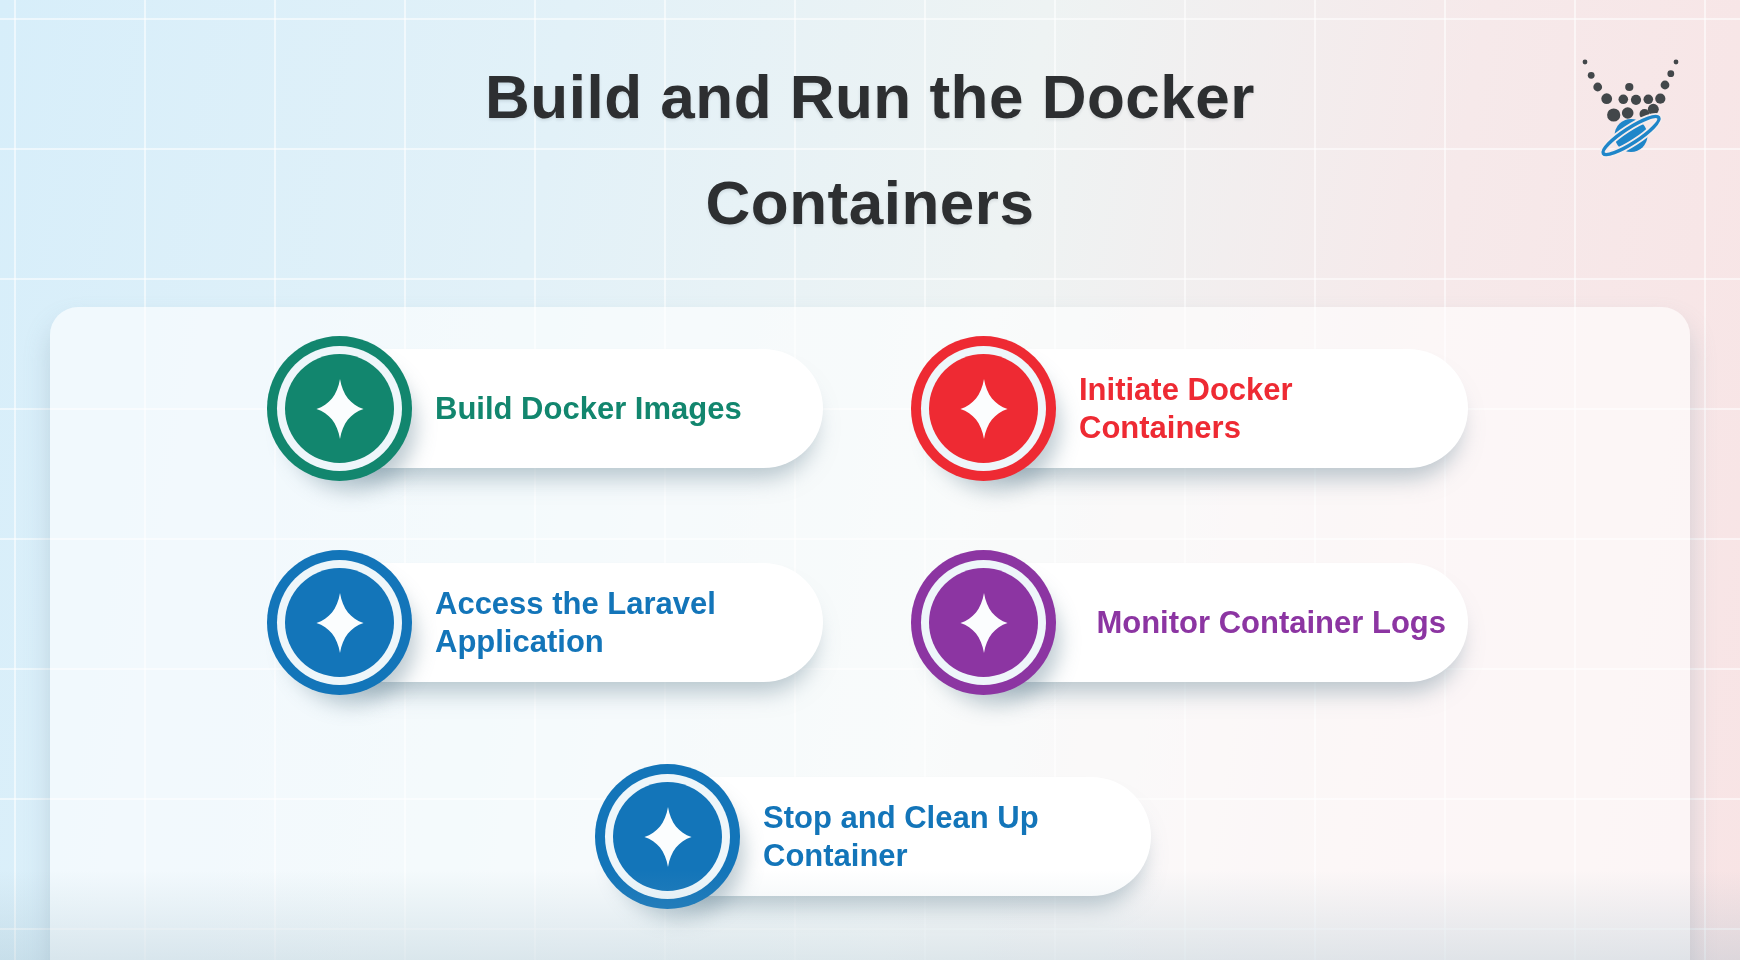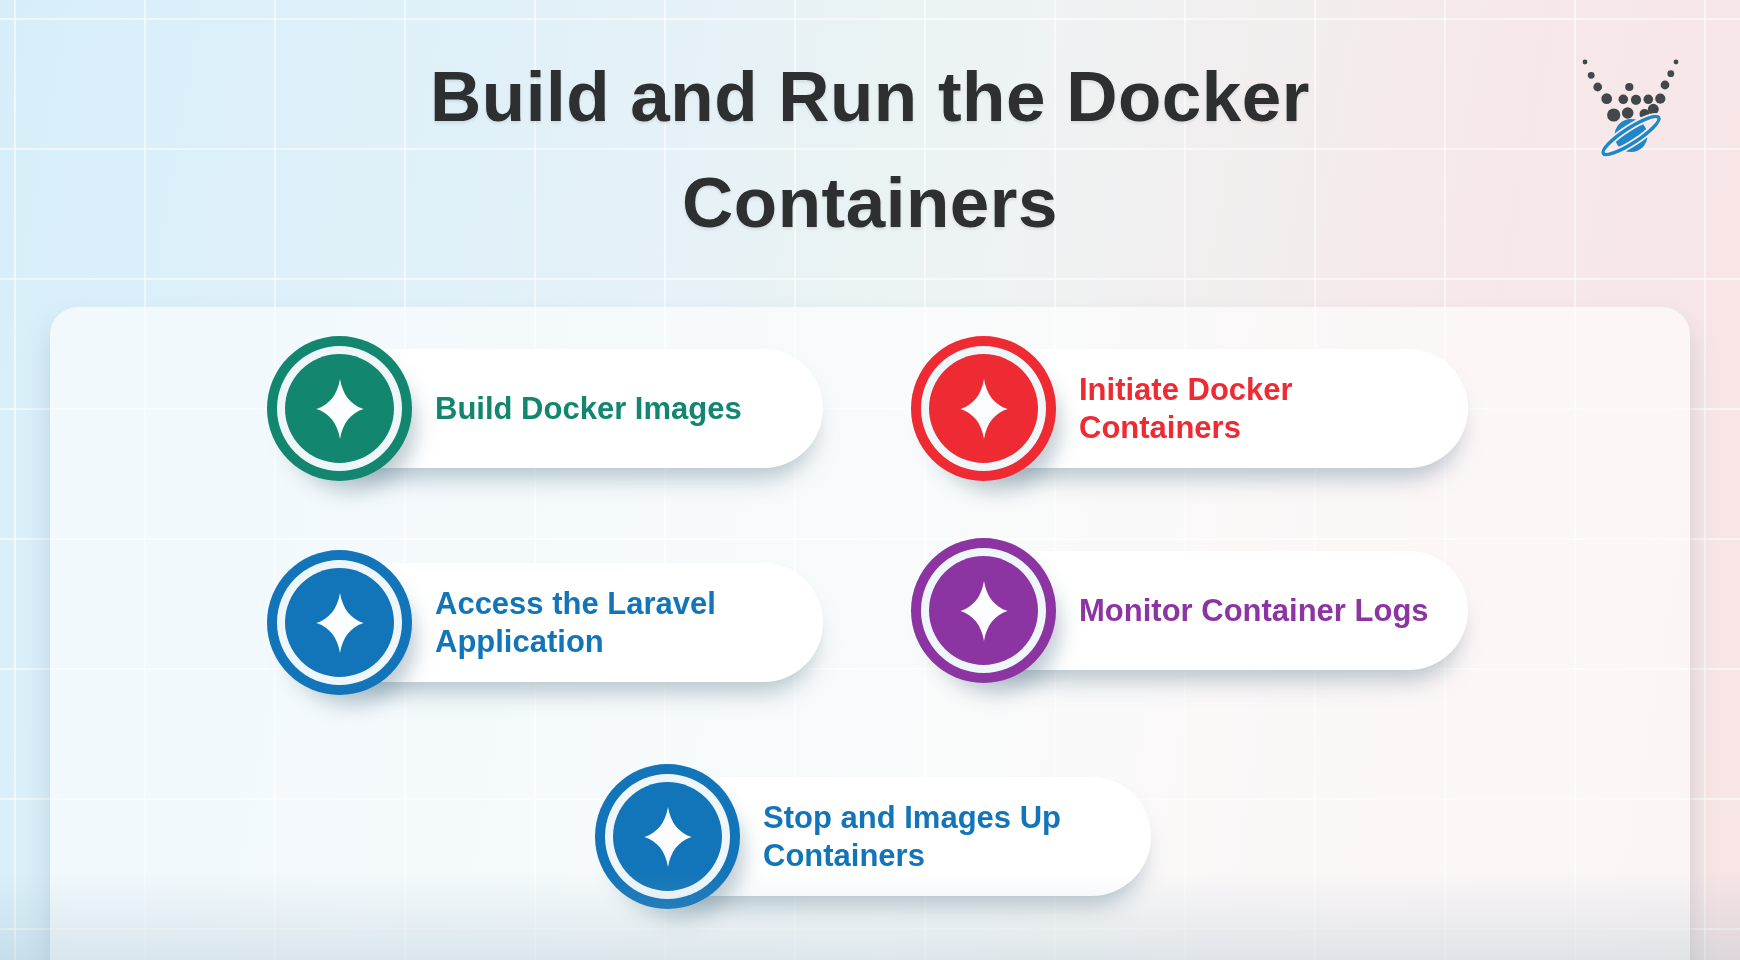--- a/index.html
+++ b/index.html
@@ -19,7 +19,7 @@
   .title{
     position:absolute;top:44px;left:50%;transform:translateX(-50%);
     width:1060px;text-align:center;
-    font-size:71px;line-height:106px;font-weight:800;
+    font-size:62px;line-height:106px;font-weight:800;
     color:var(--title-text);letter-spacing:0.5px;
     text-shadow:0 2px 3px rgba(40,60,70,0.12);
   }

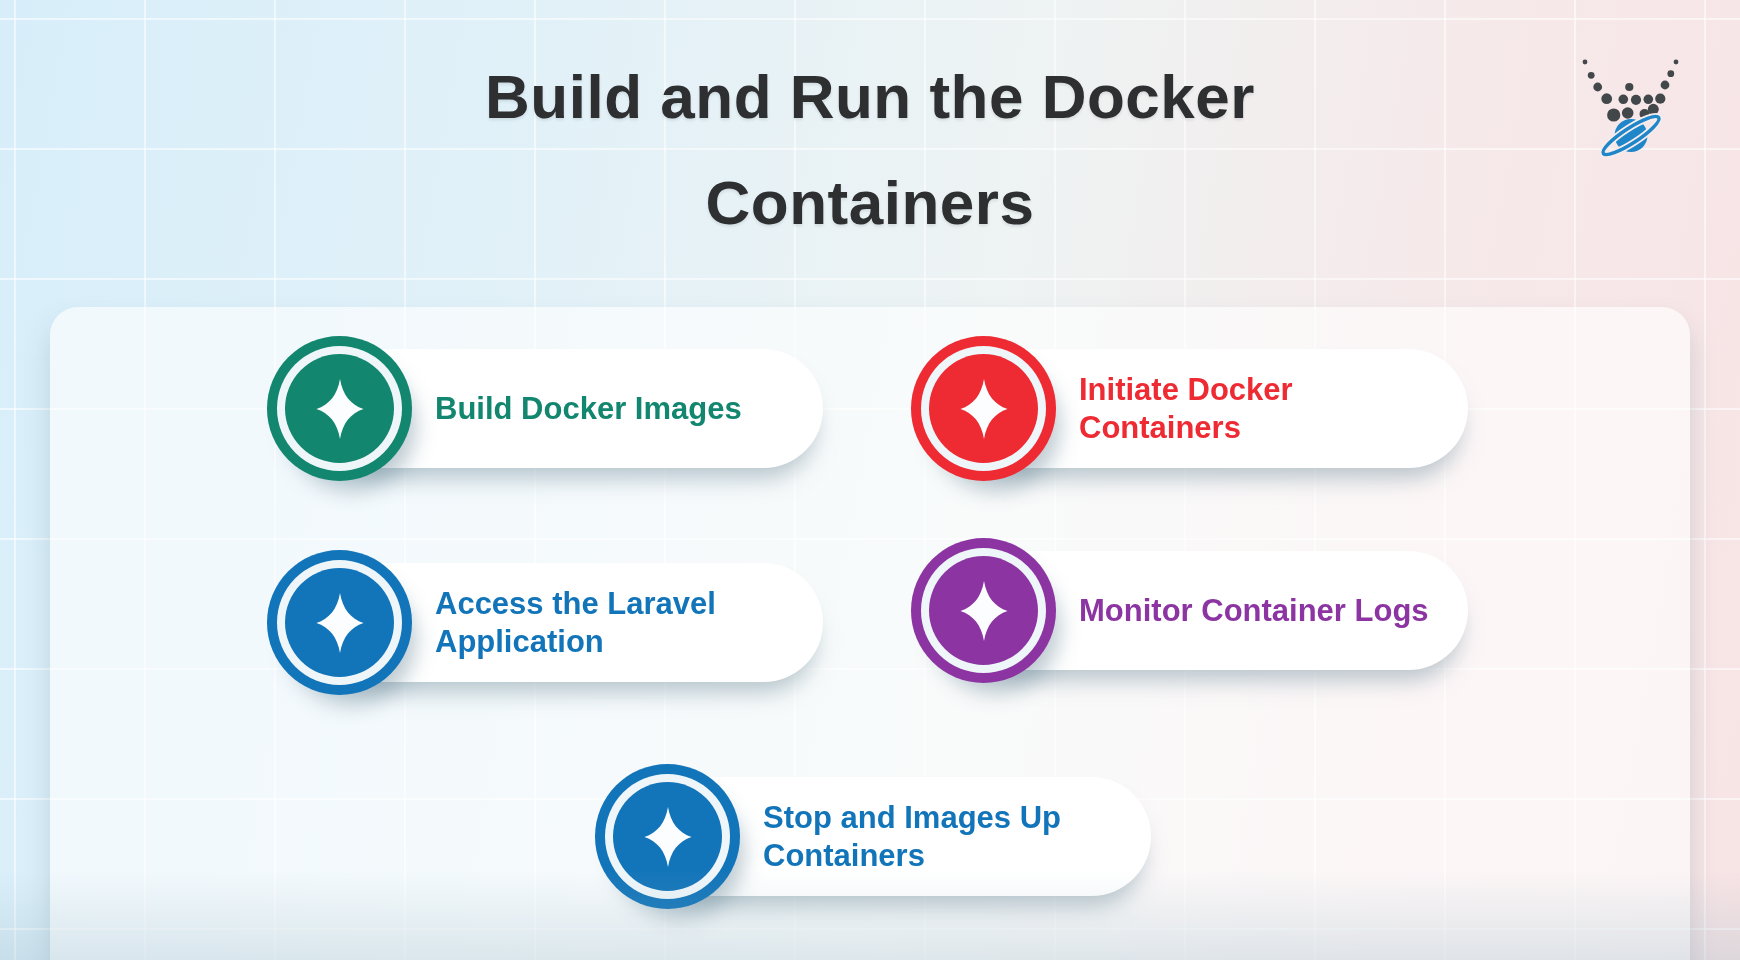--- a/index.html
+++ b/index.html
@@ -53,7 +53,7 @@
   .pos-r1c1{left:217px;top:29px;width:556px;}
   .pos-r1c2{left:861px;top:29px;width:557px;}
   .pos-r2c1{left:217px;top:243px;width:556px;}
-  .pos-r2c2{left:861px;top:231px;width:557px;}
+  .pos-r2c2{left:861px;top:243px;width:557px;text-align:right;}
   .pos-r3c {left:545px;top:457px;width:556px;}
 </style>
 </head>

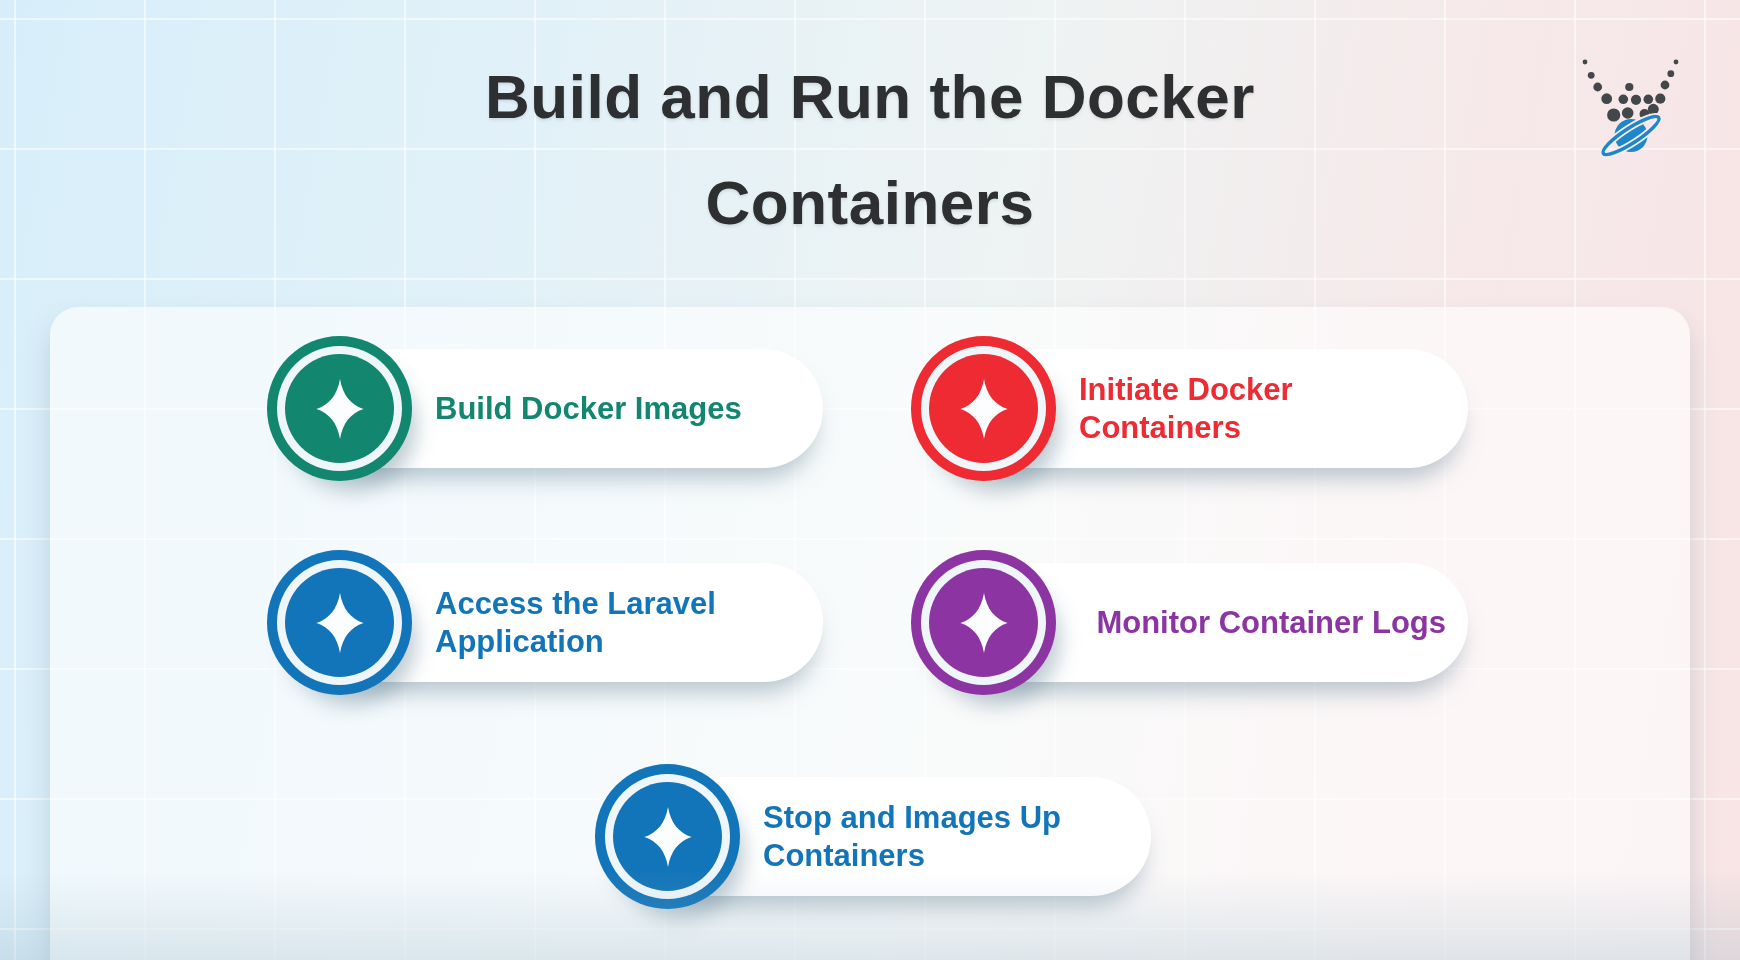--- a/index.html
+++ b/index.html
@@ -158,7 +158,7 @@
           </svg>
         </div>
       </div>
-      <div class="label">Stop and Images Up Containers</div>
+      <div class="label">Stop and Clean Up Container</div>
     </div>
 
   </div>

